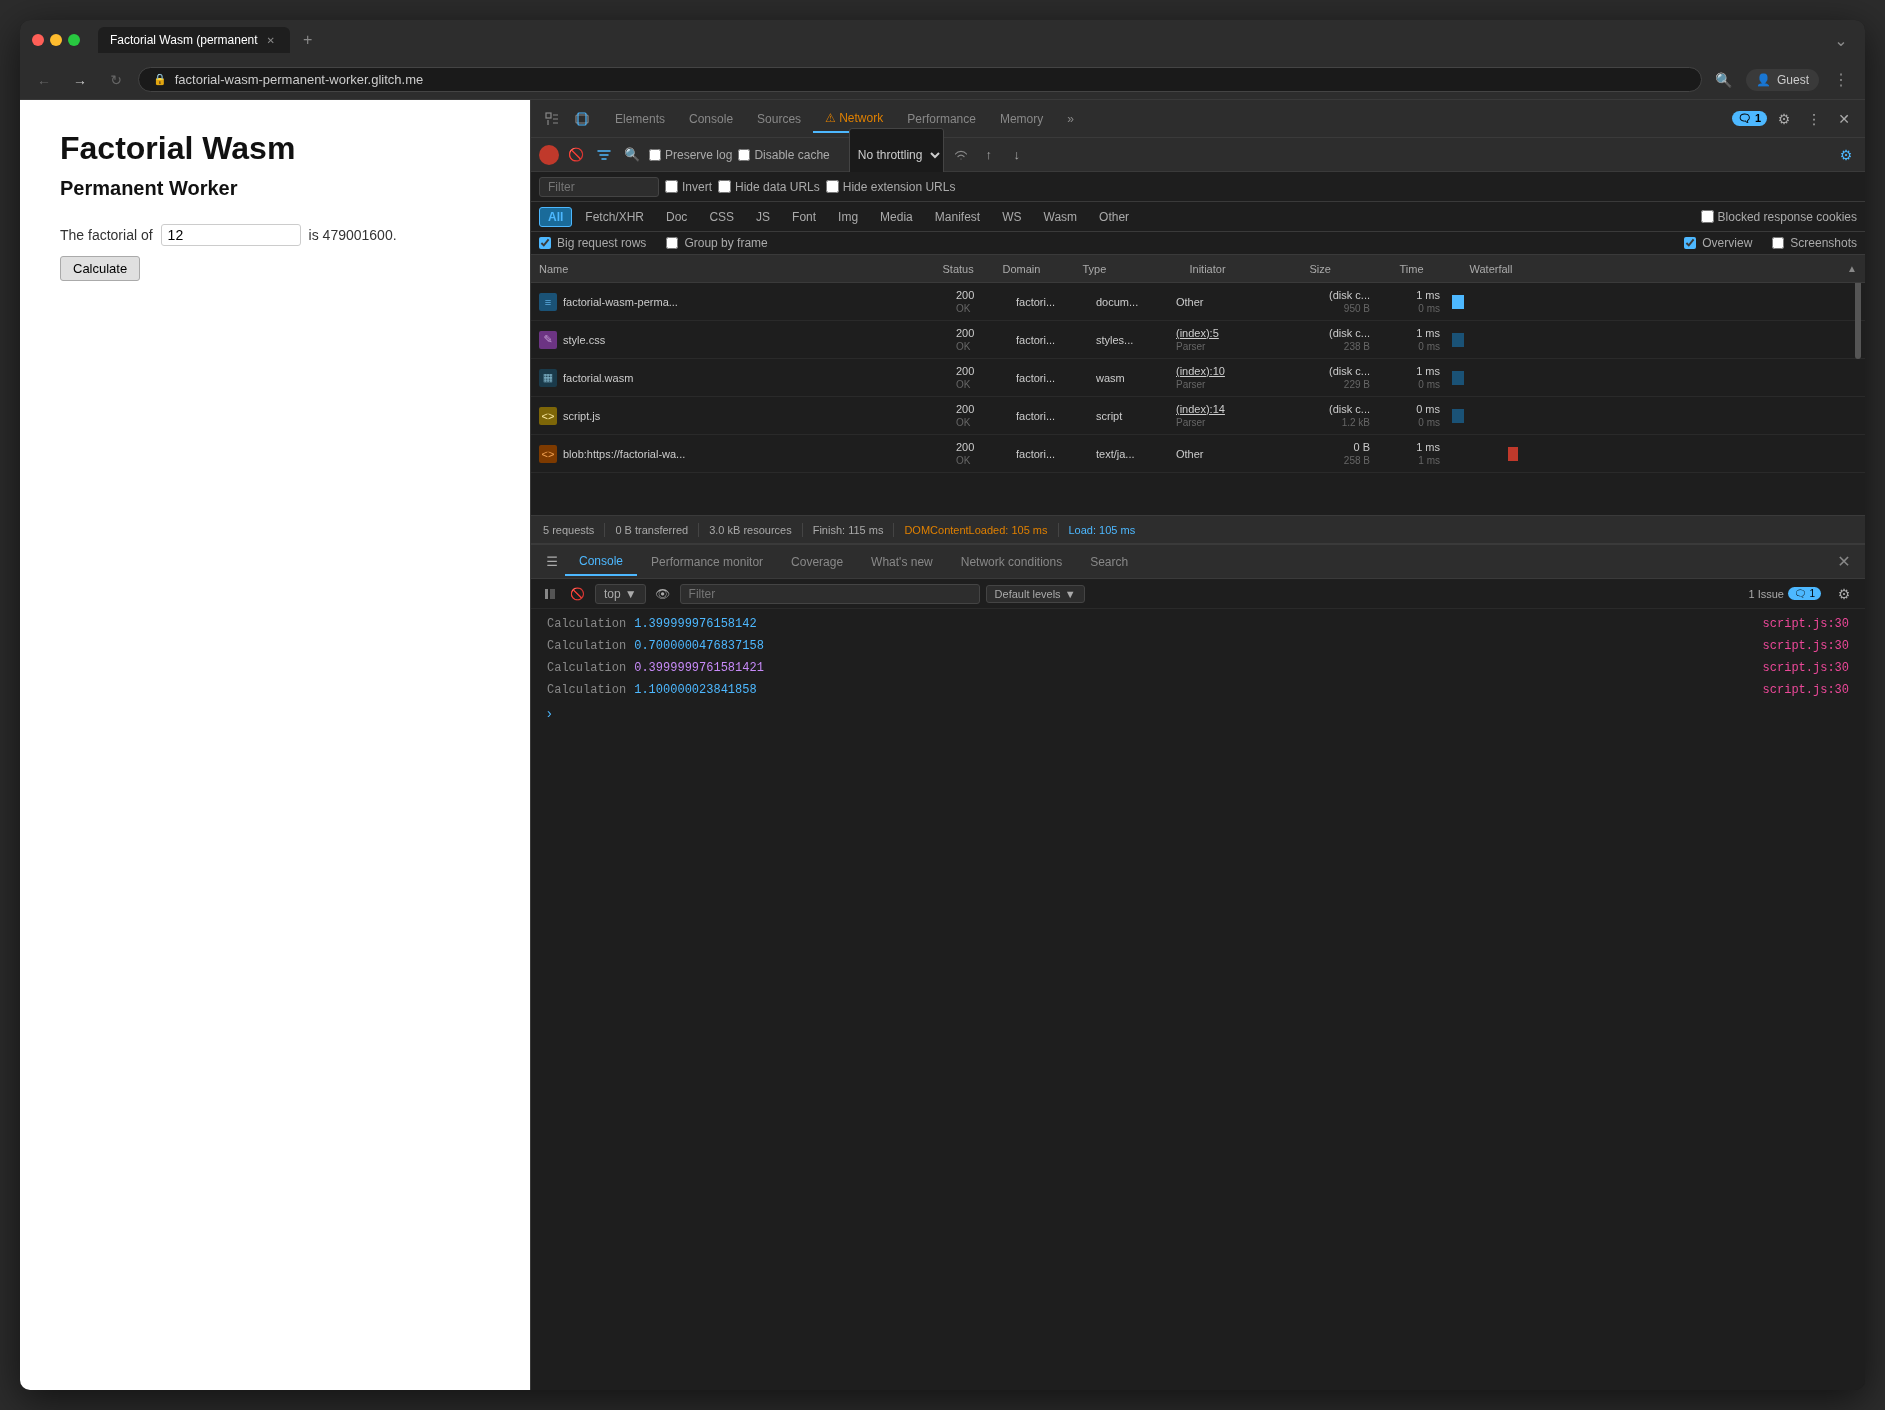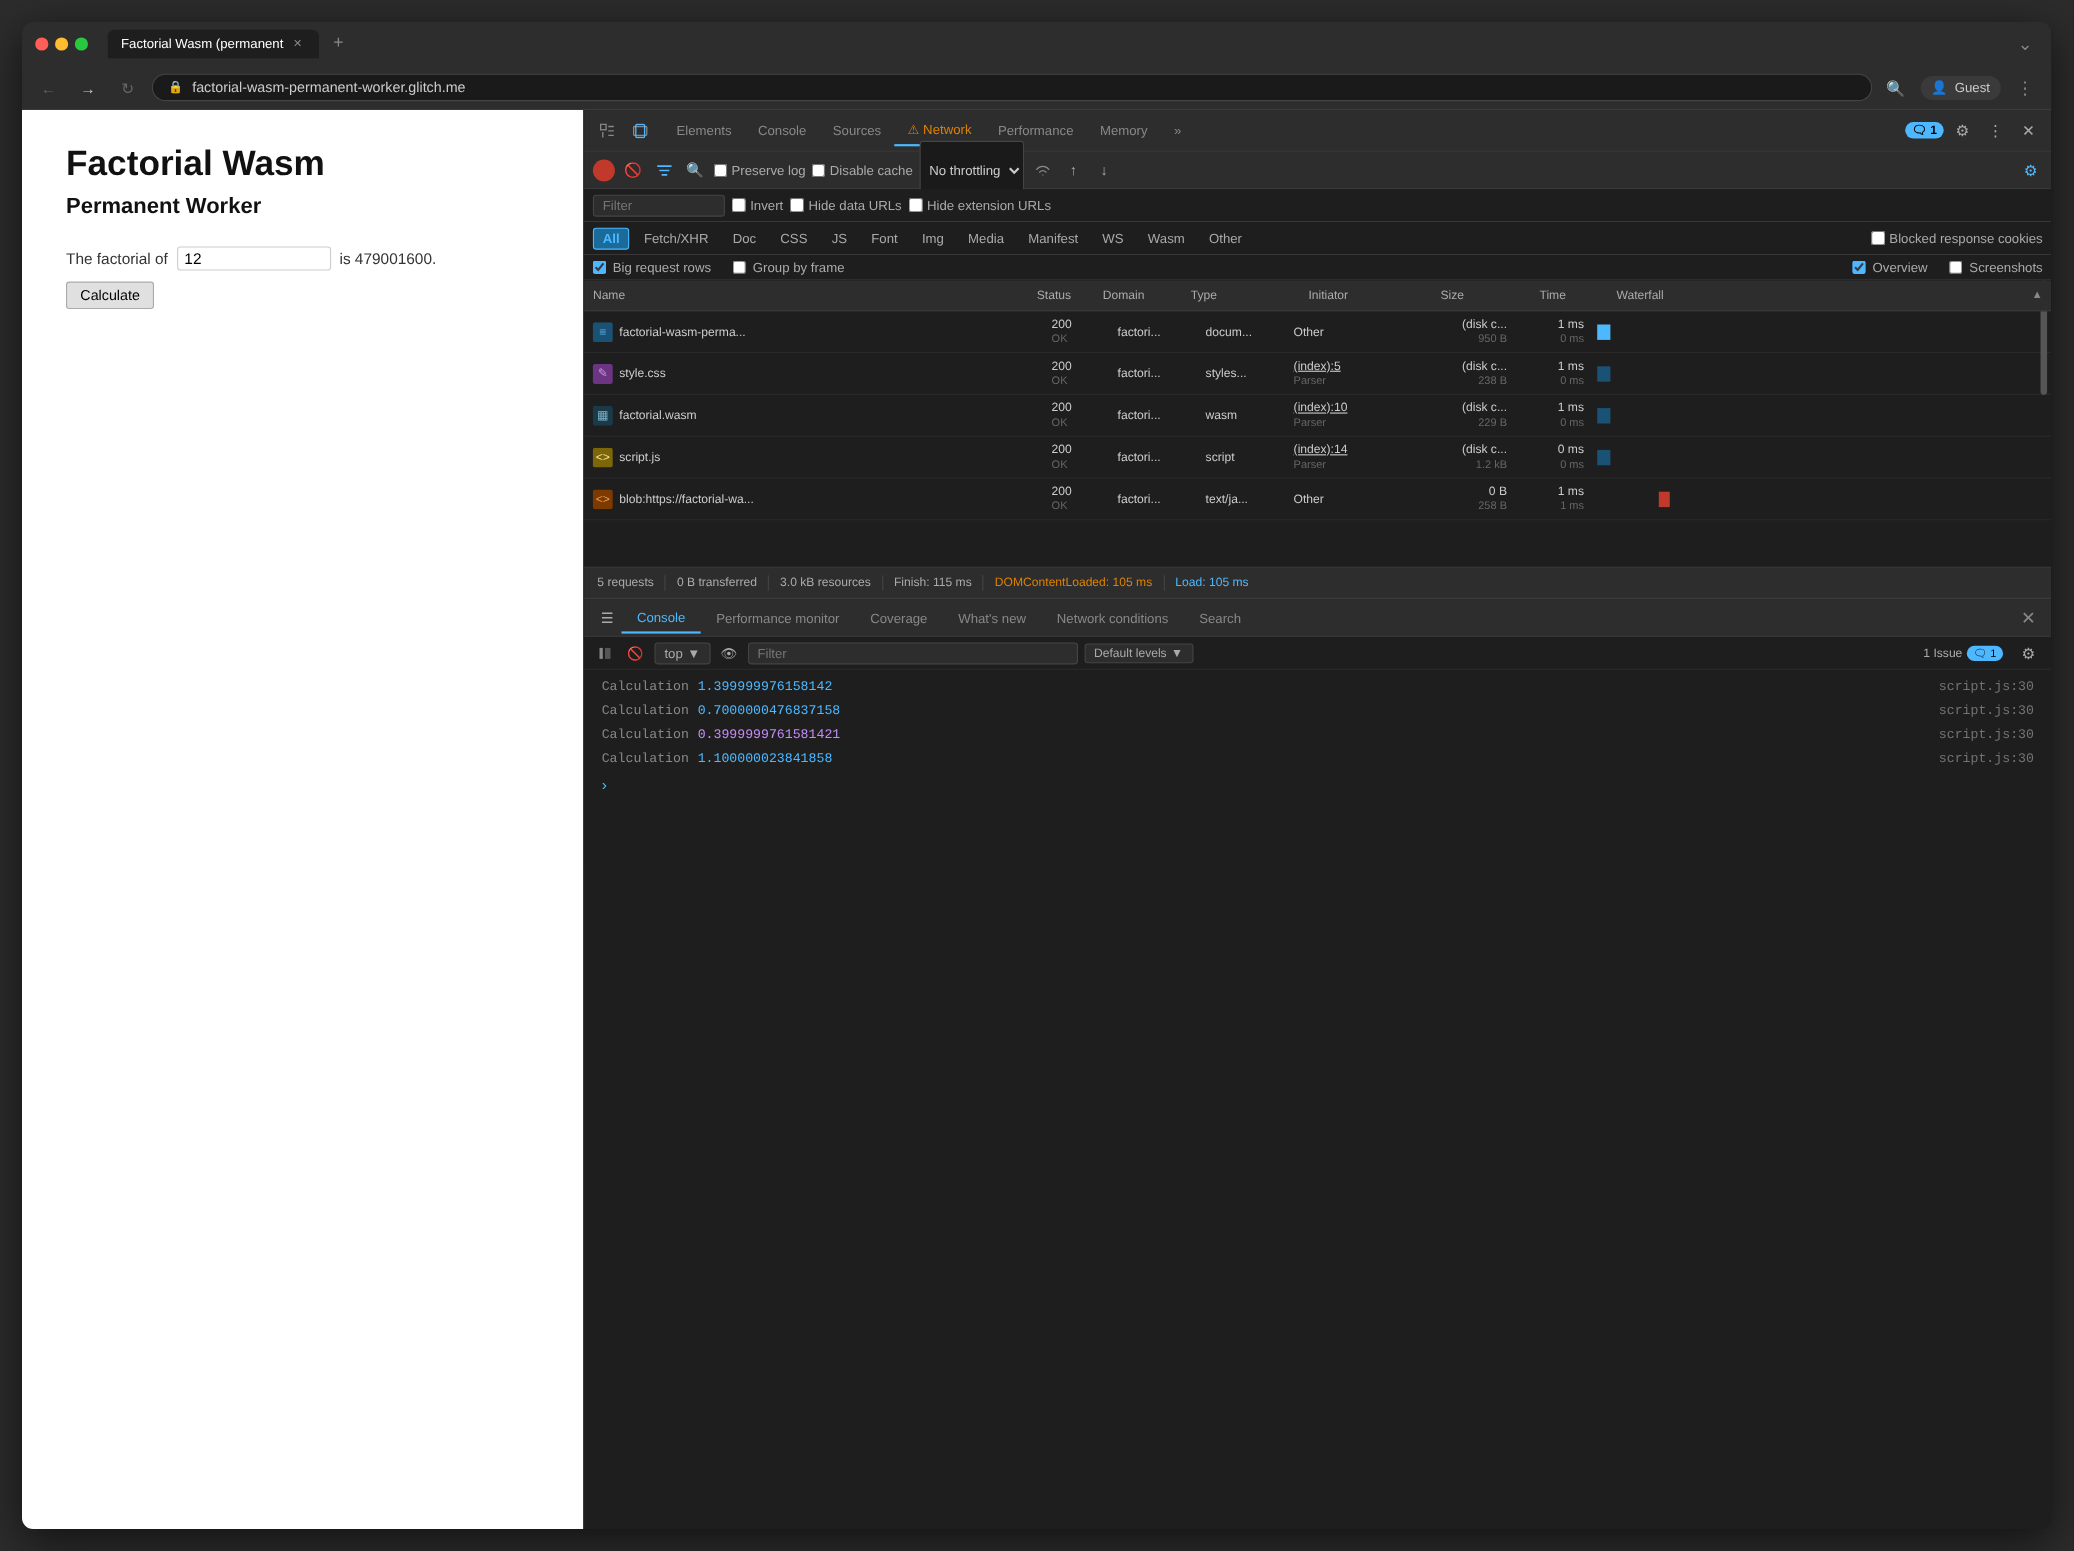--- a/index.html
+++ b/index.html
@@ -348,6 +348,7 @@
       font-size: 12px;
       padding: 18px 4px;
       cursor: pointer;
+      margin-left: 13px;
     }
 
     .toolbar-btn-icon {

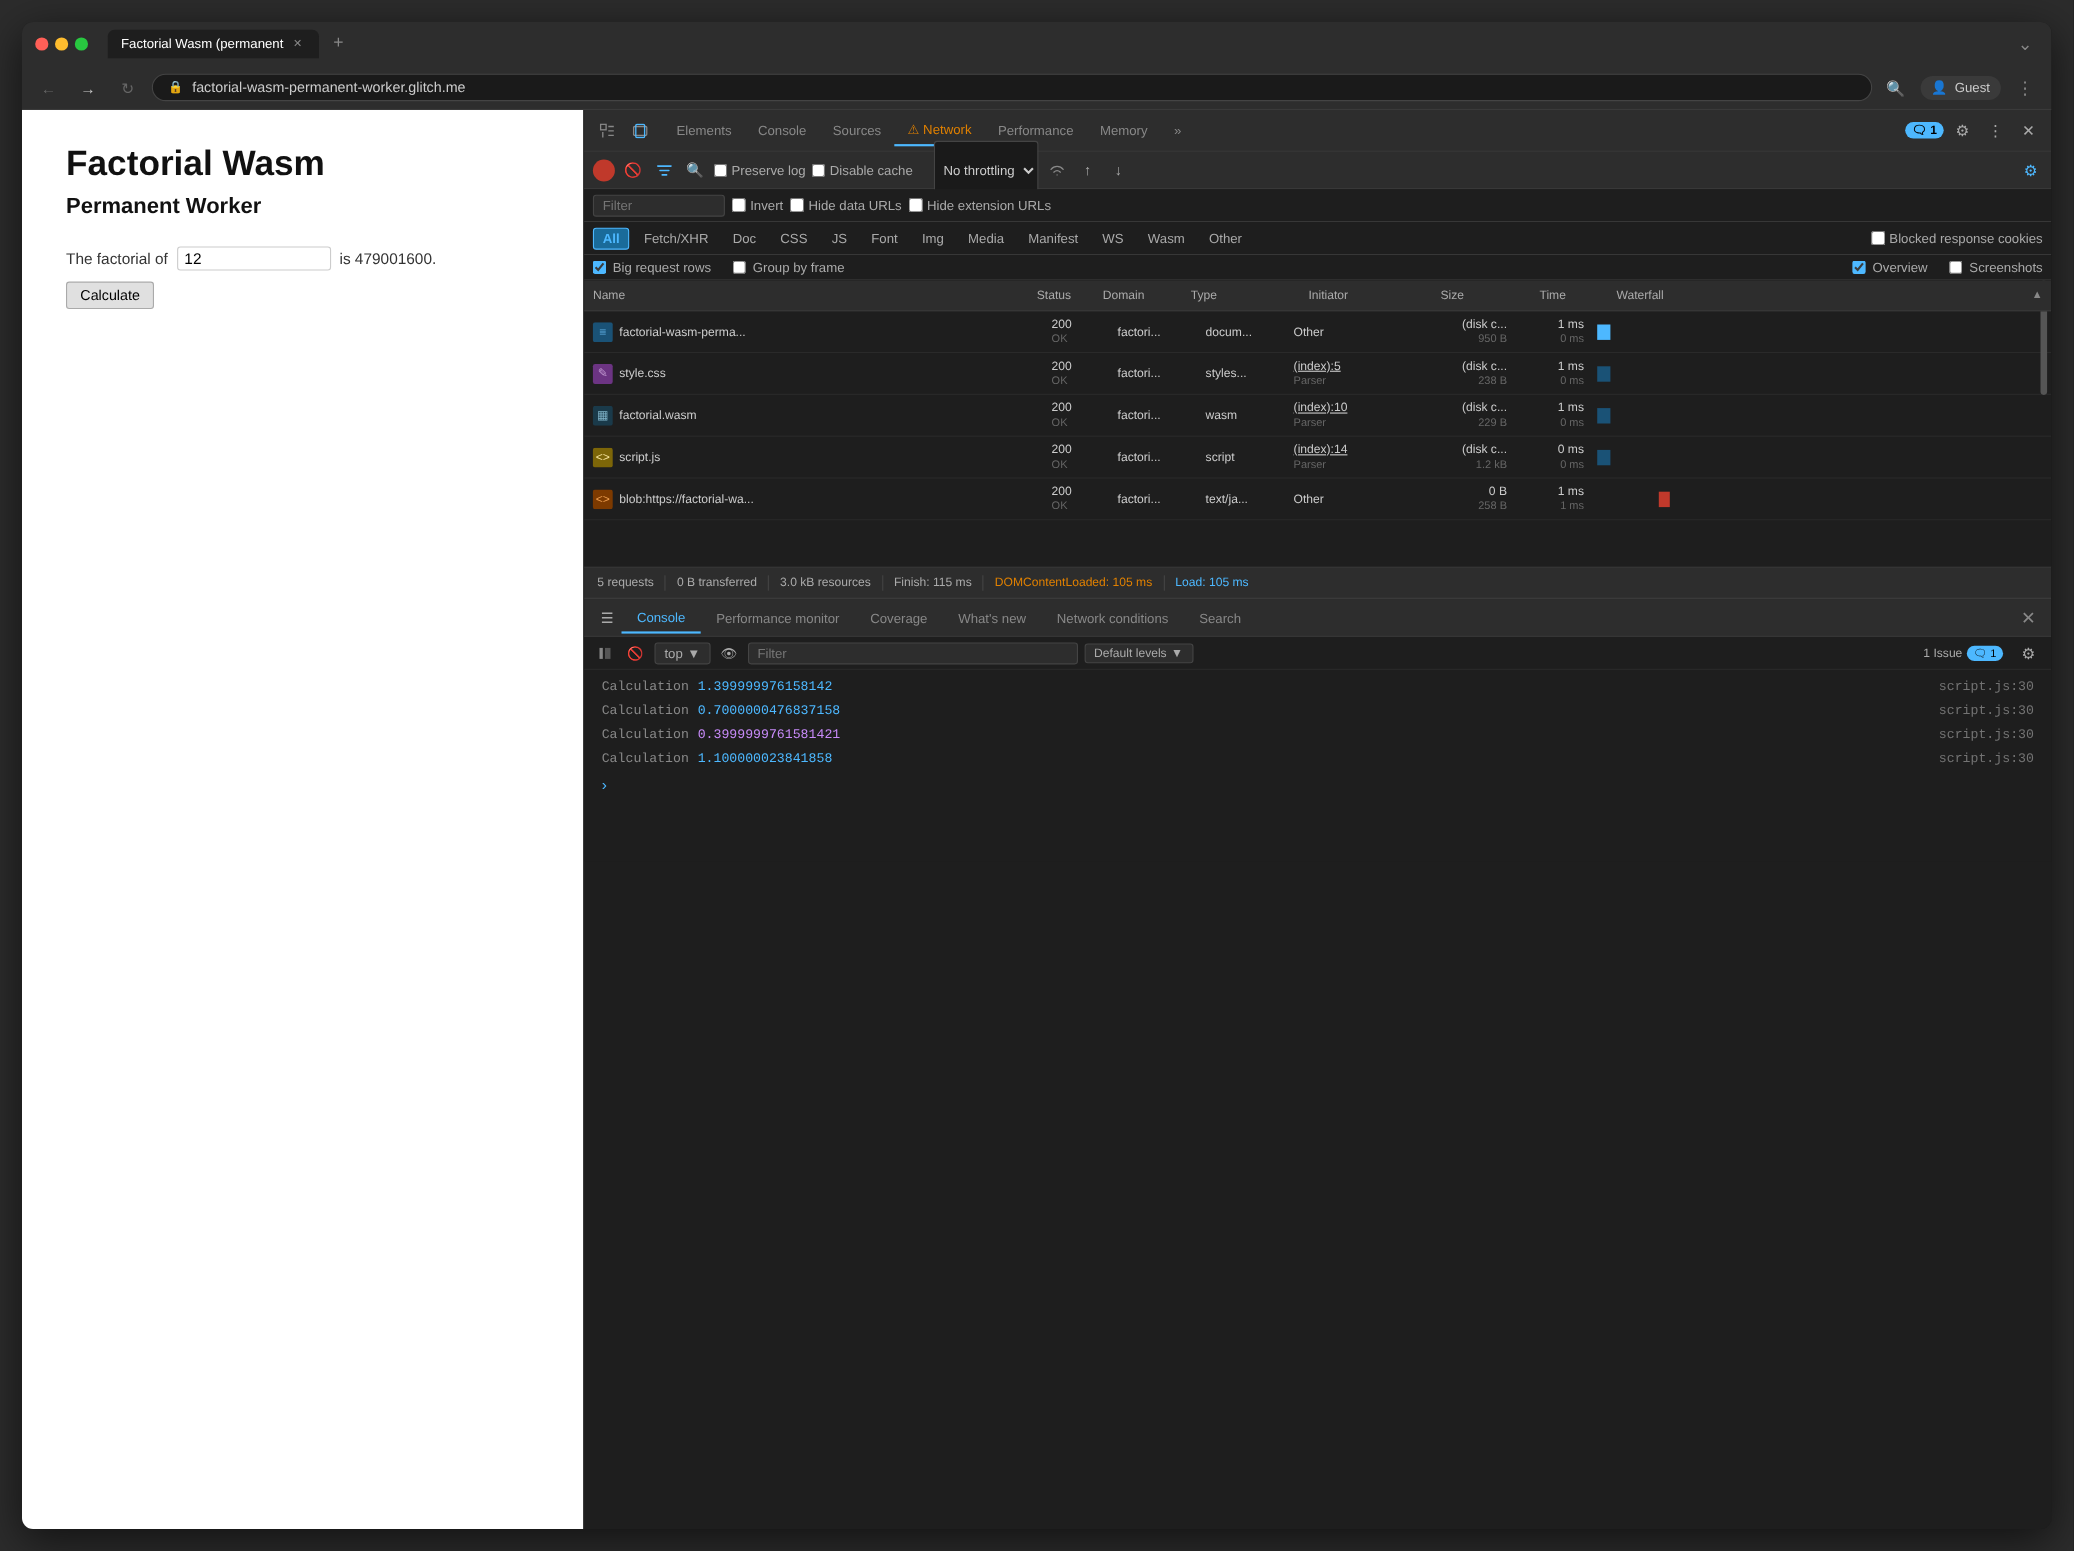--- a/index.html
+++ b/index.html
@@ -724,7 +724,7 @@
     .console-label { color: #888; }
     .console-value-blue { color: #4db8ff; }
     .console-value-purple { color: #c78af8; }
-    .console-link { color: #737373; margin-left: auto; text-decoration: none; }
+    .console-link { color: #ec4899; margin-left: auto; text-decoration: none; }
 
     .console-prompt {
       padding: 4px 16px;

